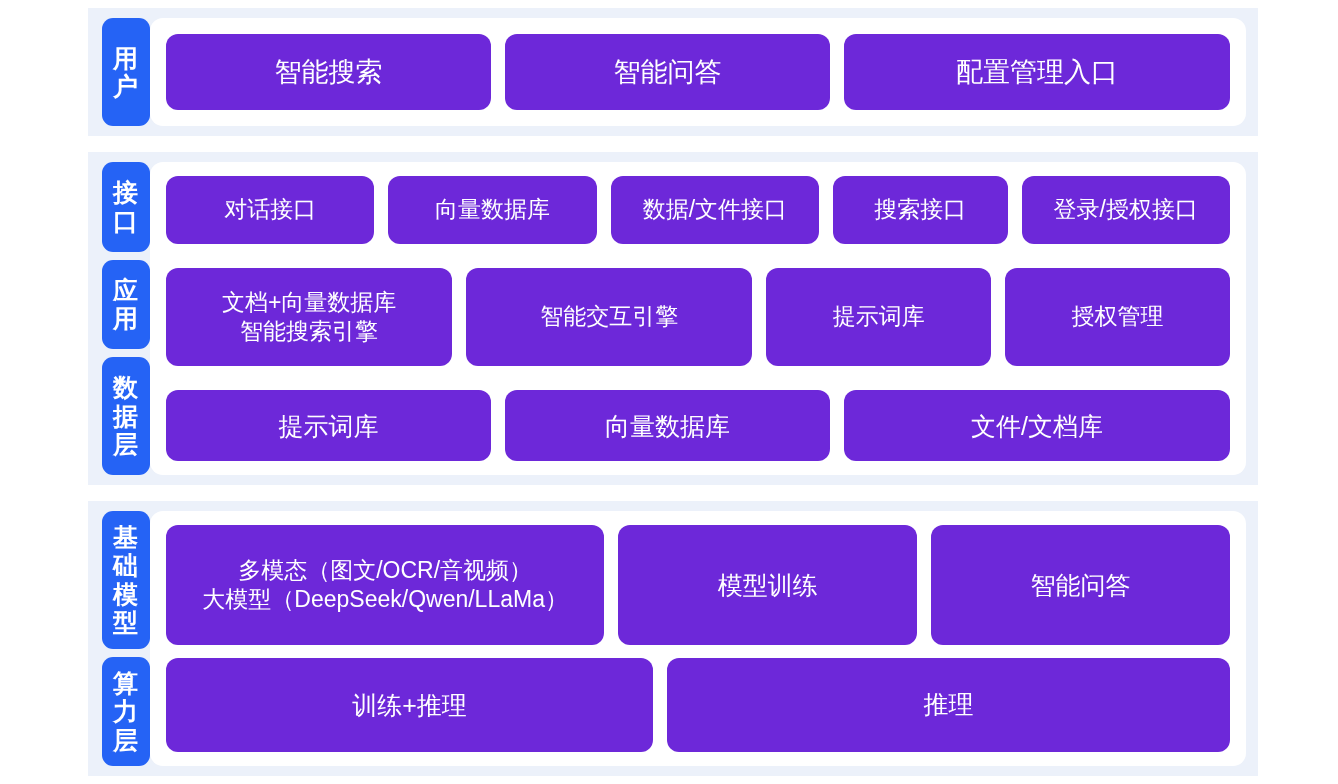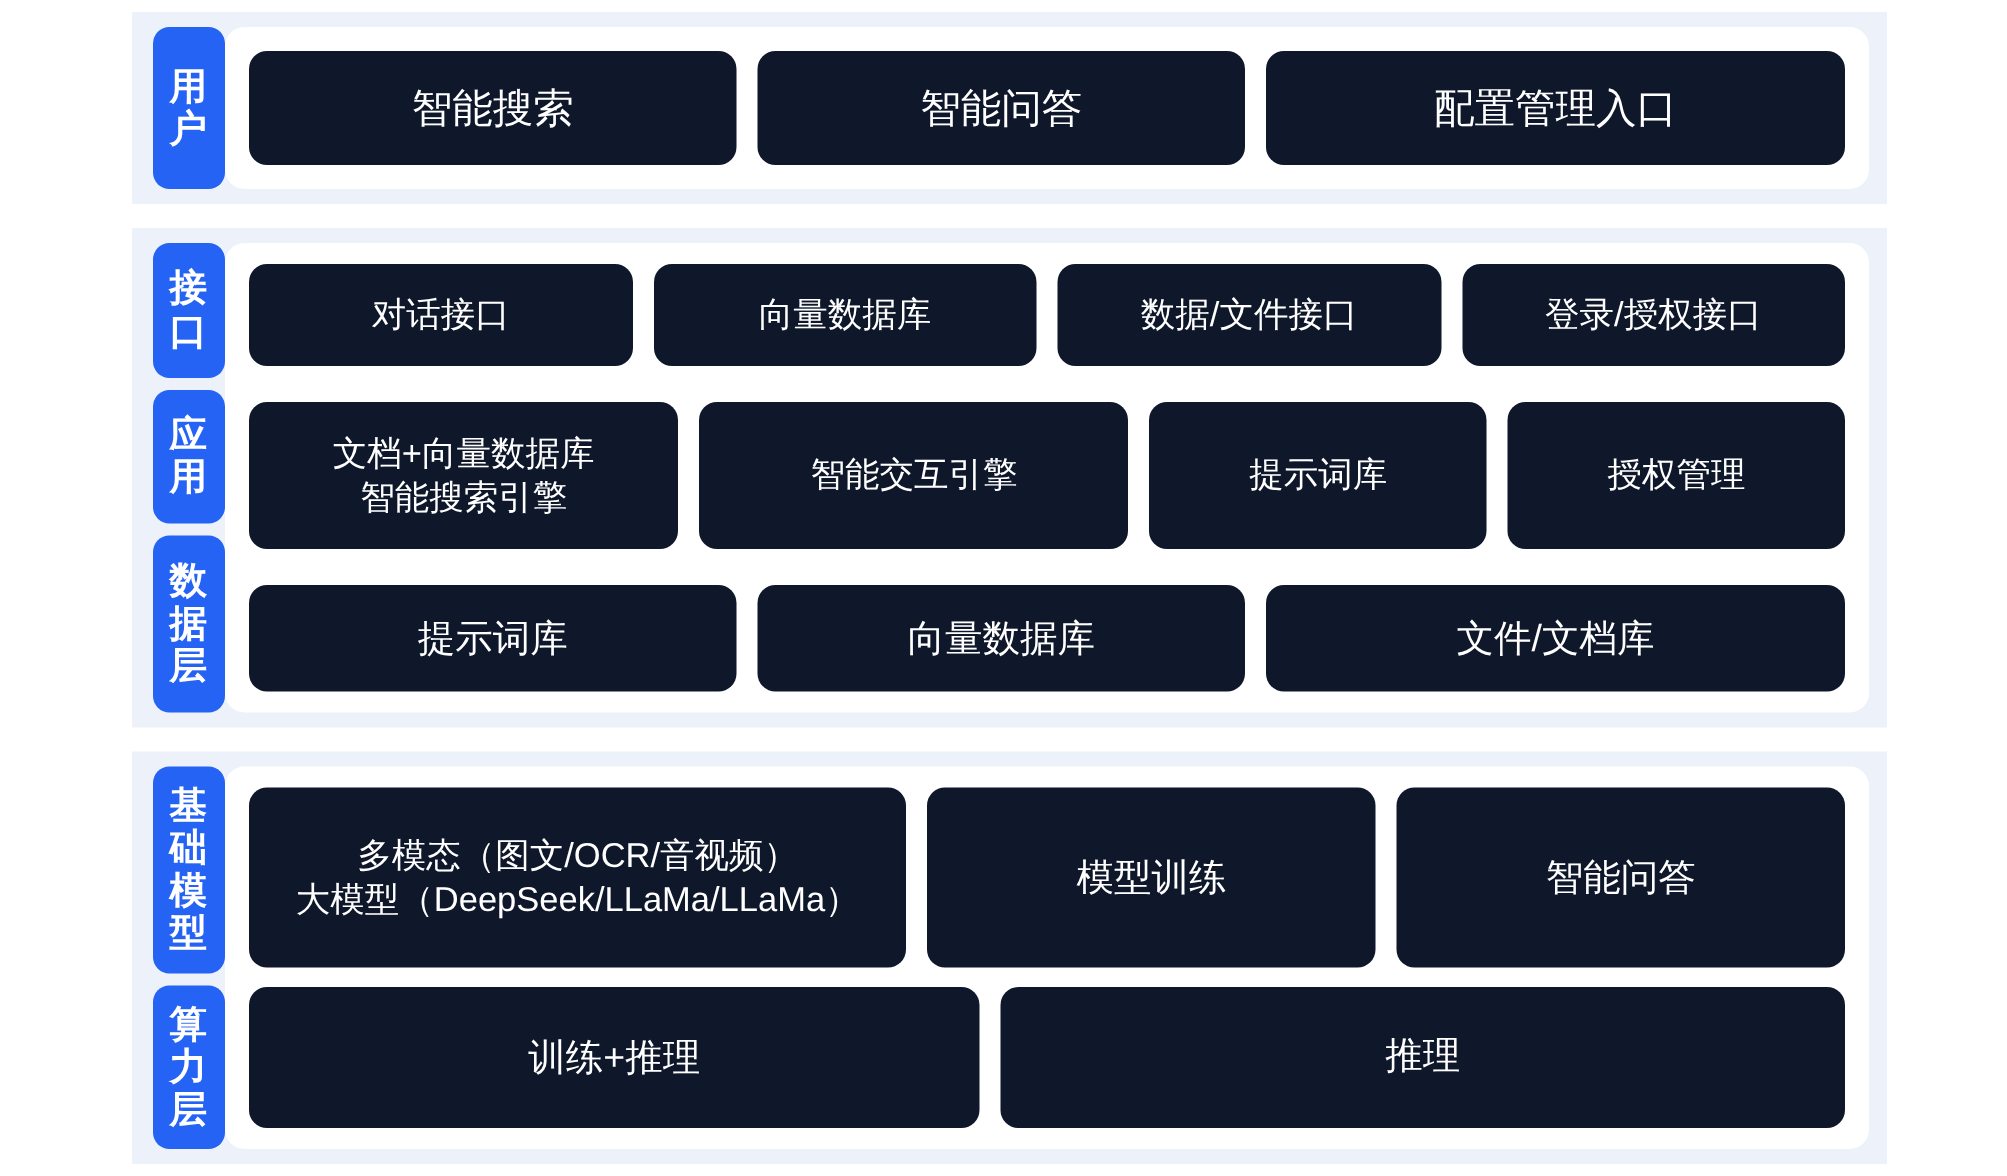--- a/index.html
+++ b/index.html
@@ -76,7 +76,7 @@
   }
 
   .box {
-    background: #0f172a;
+    background: #6d28d9;
     border-radius: 12px;
     color: #ffffff;
     display: flex;

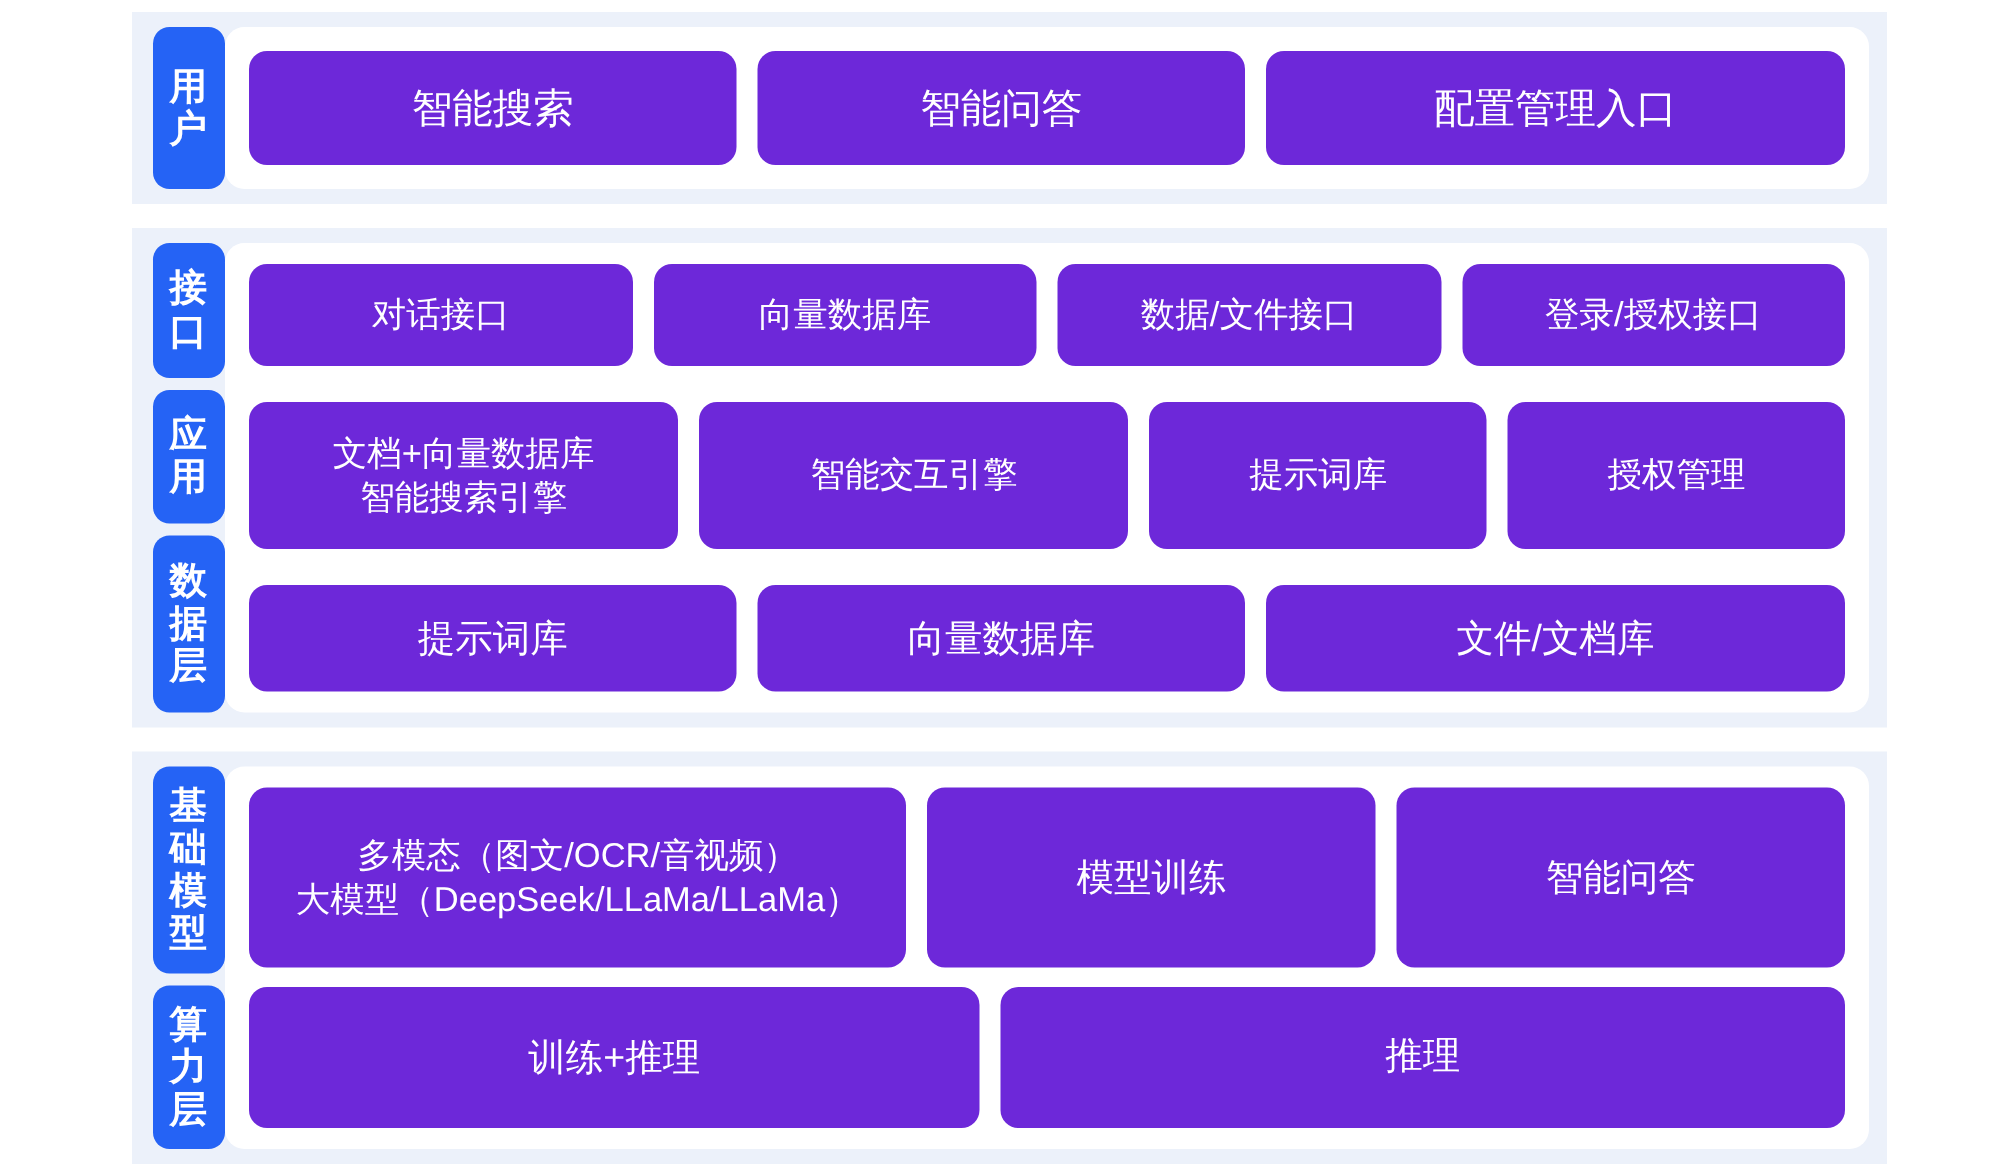--- a/index.html
+++ b/index.html
@@ -157,6 +157,7 @@
         <div class="box small f-10">对话接口</div>
         <div class="box small f-10">向量数据库</div>
         <div class="box small f-10">数据/文件接口</div>
+        <div class="box small f-08">搜索接口</div>
         <div class="box small f-10">登录/授权接口</div>
       </div>
 

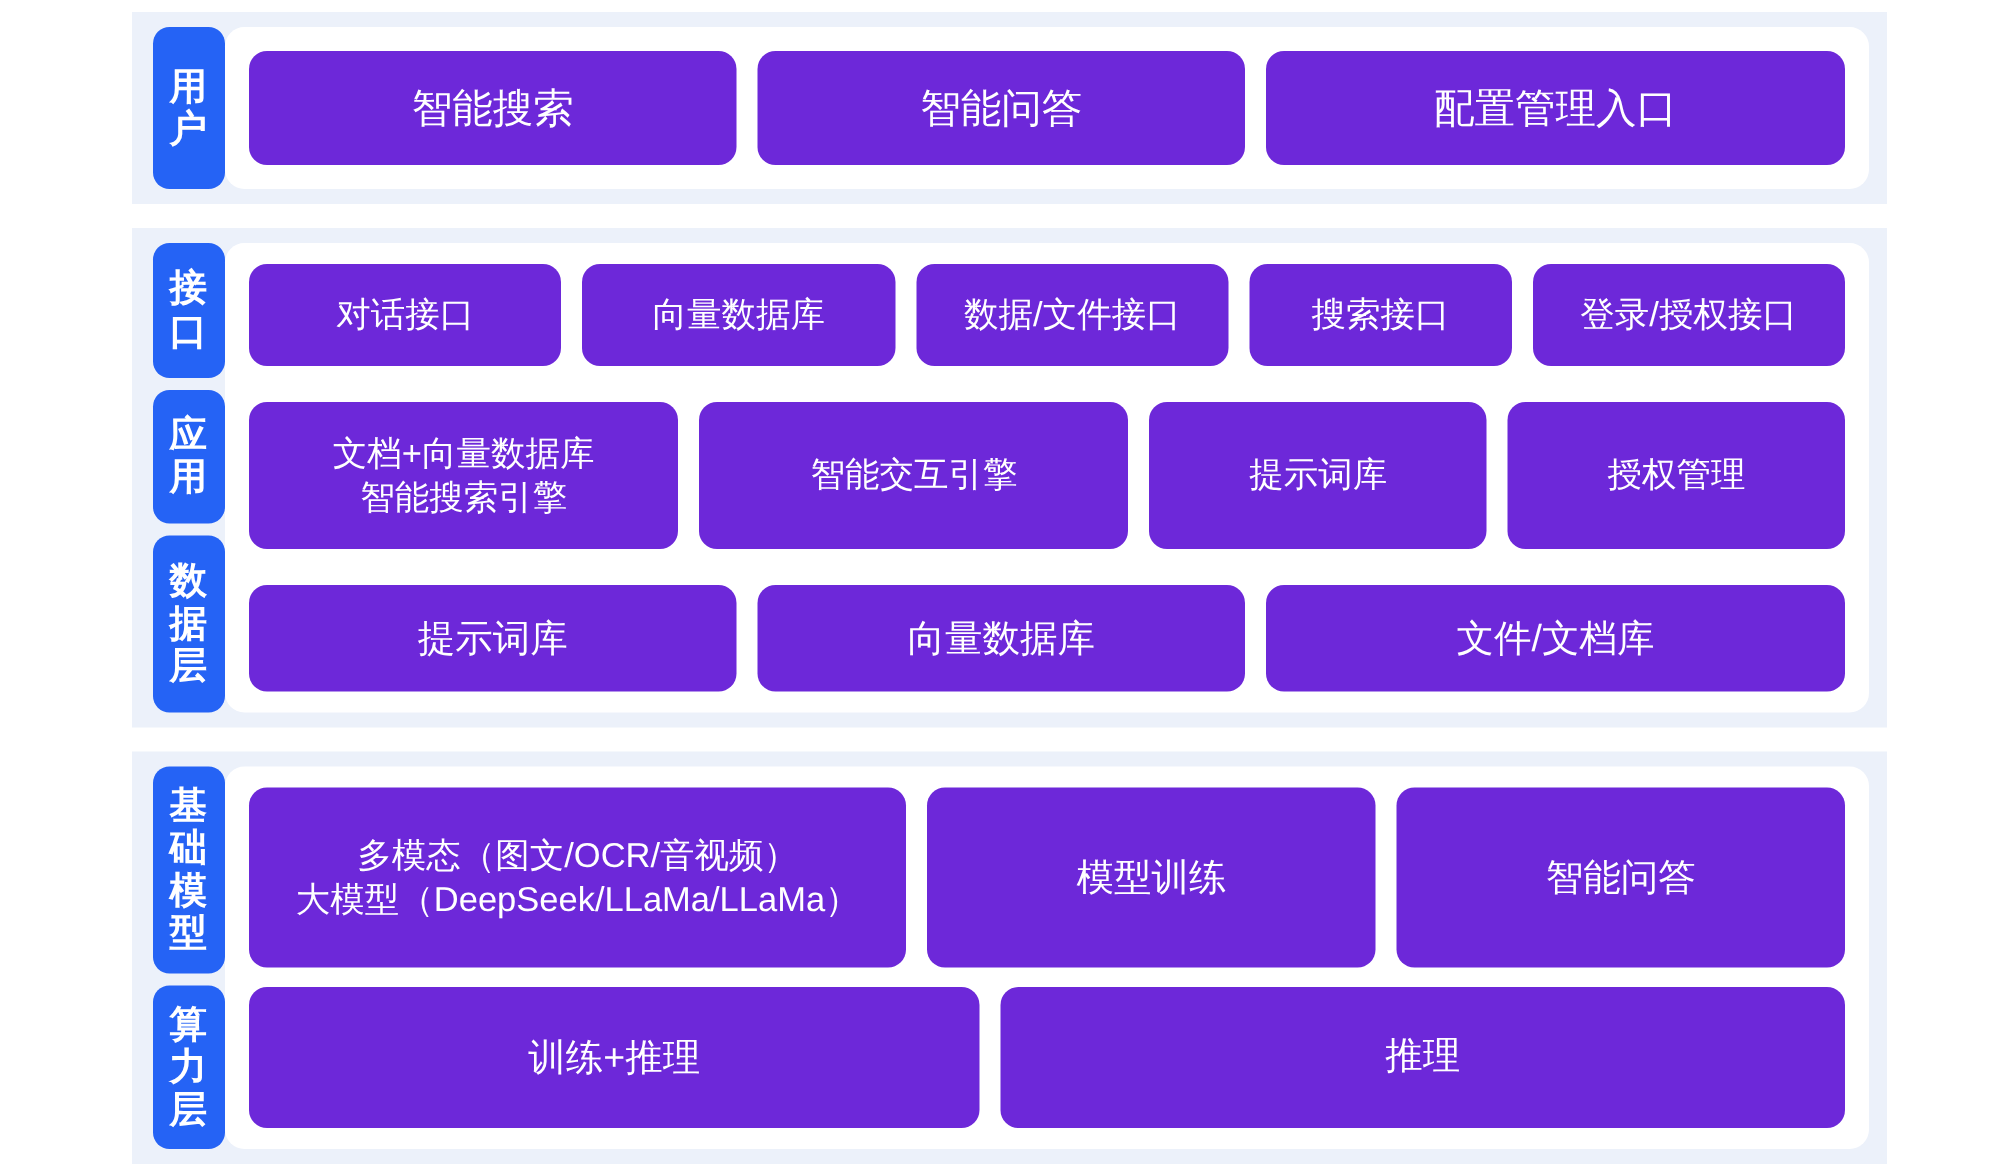--- a/index.html
+++ b/index.html
@@ -196,7 +196,7 @@
 
       <div class="row">
         <div class="box small f-15">多模态（图文/OCR/音视频）
-大模型（DeepSeek/LLaMa/LLaMa）</div>
+大模型（DeepSeek/Qwen/LLaMa）</div>
         <div class="box f-10">模型训练</div>
         <div class="box f-10">智能问答</div>
       </div>

